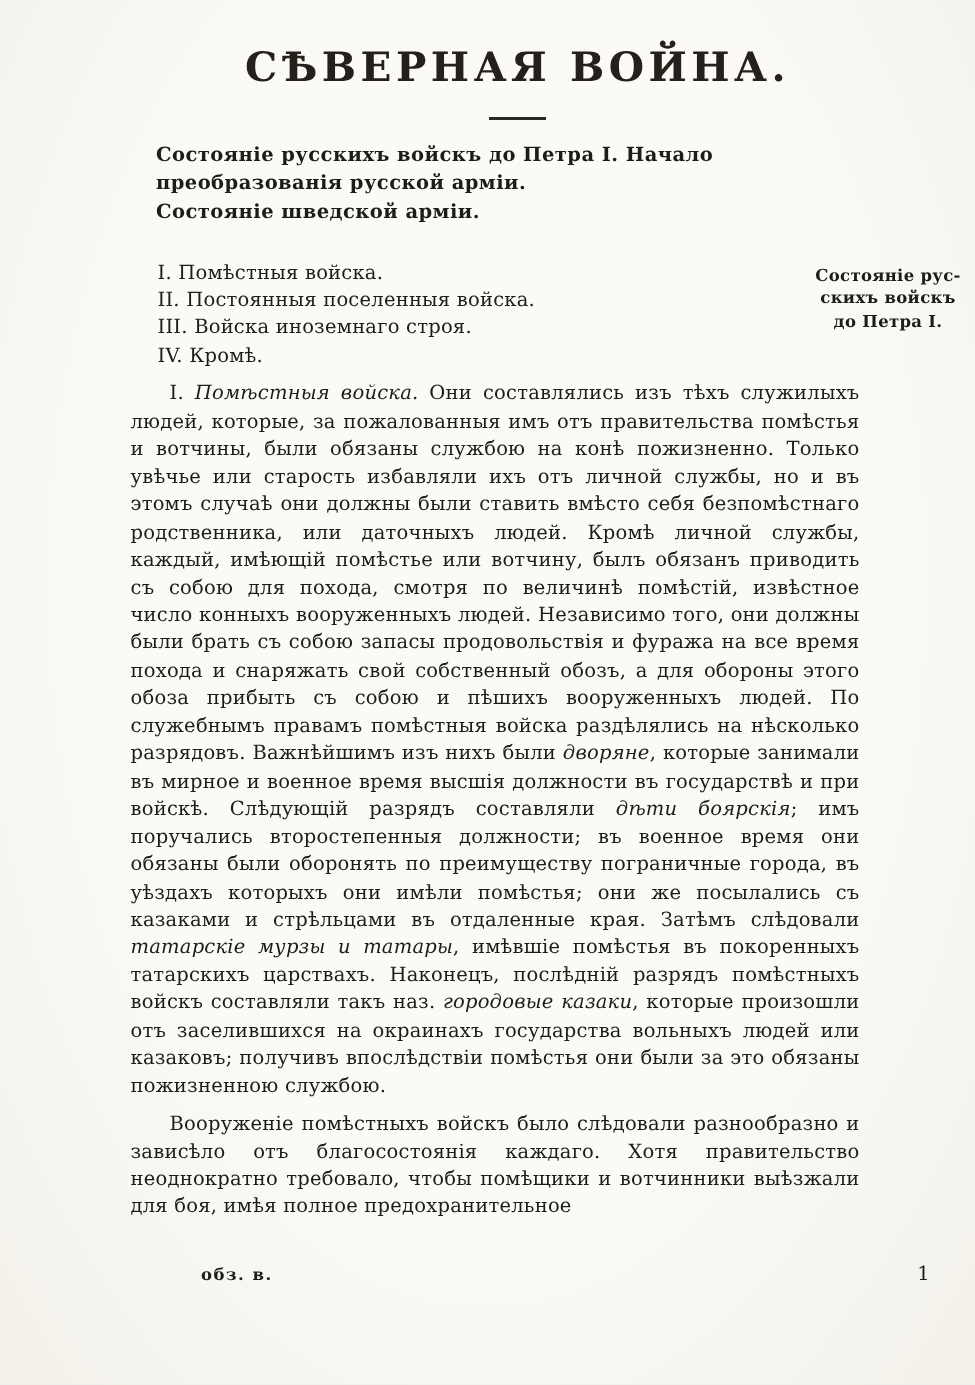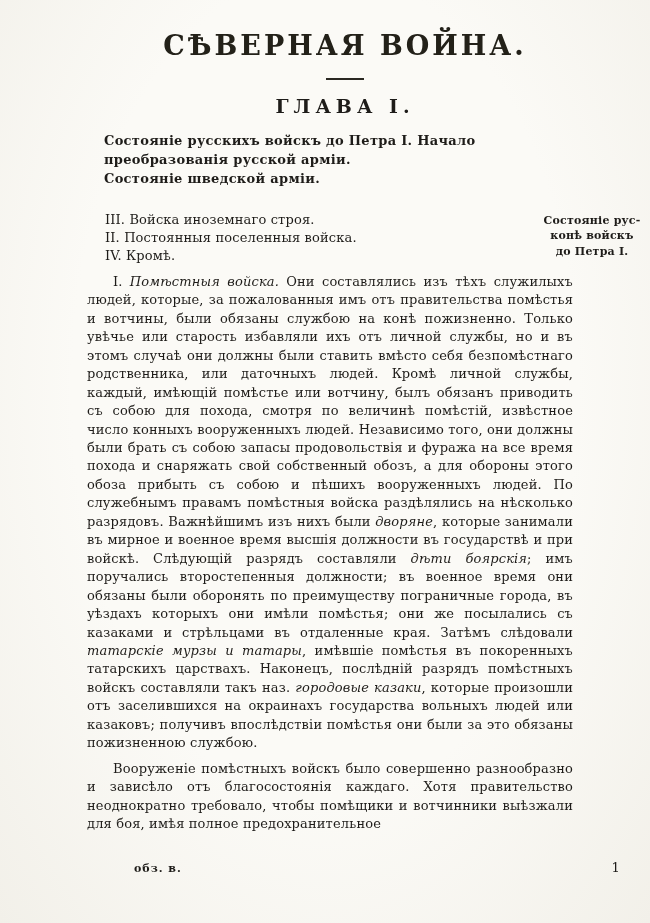--- a/index.html
+++ b/index.html
@@ -90,7 +90,6 @@
 
   <div class="divider"></div>
 
-  <h2 class="chapter">ГЛАВА I.</h2>
 
   <p class="subtitle">Состояніе русскихъ войскъ до Петра I. Начало преобразованія русской арміи.
 Состояніе шведской арміи.</p>

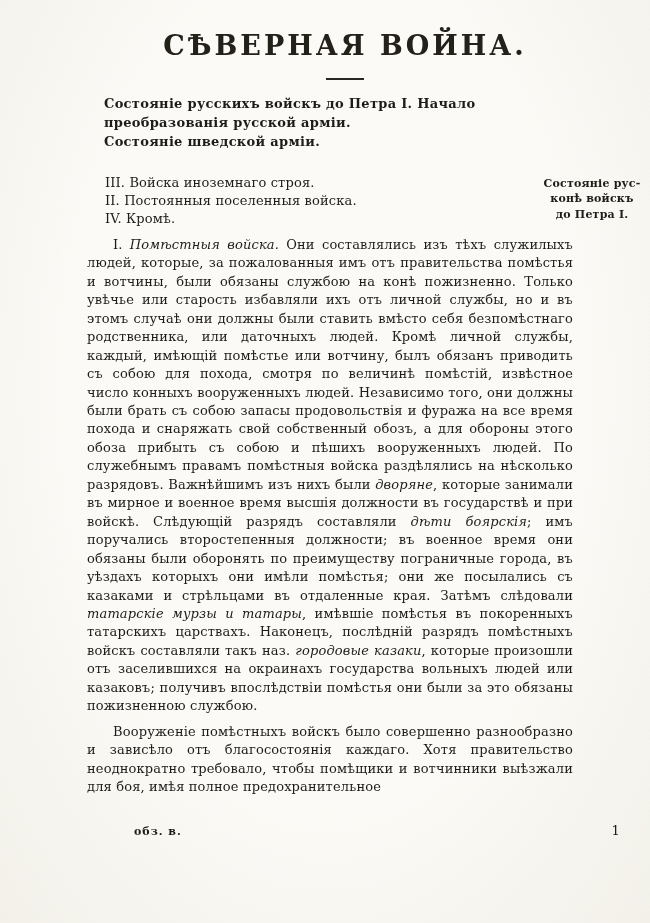--- a/index.html
+++ b/index.html
@@ -100,6 +100,7 @@
 
 
       <div class="list">
+        <p>I. Помѣстныя войска.</p>
         <p>III. Войска иноземнаго строя.</p>
         <p>II. Постоянныя поселенныя войска.</p>
         <p>IV. Кромѣ.</p>

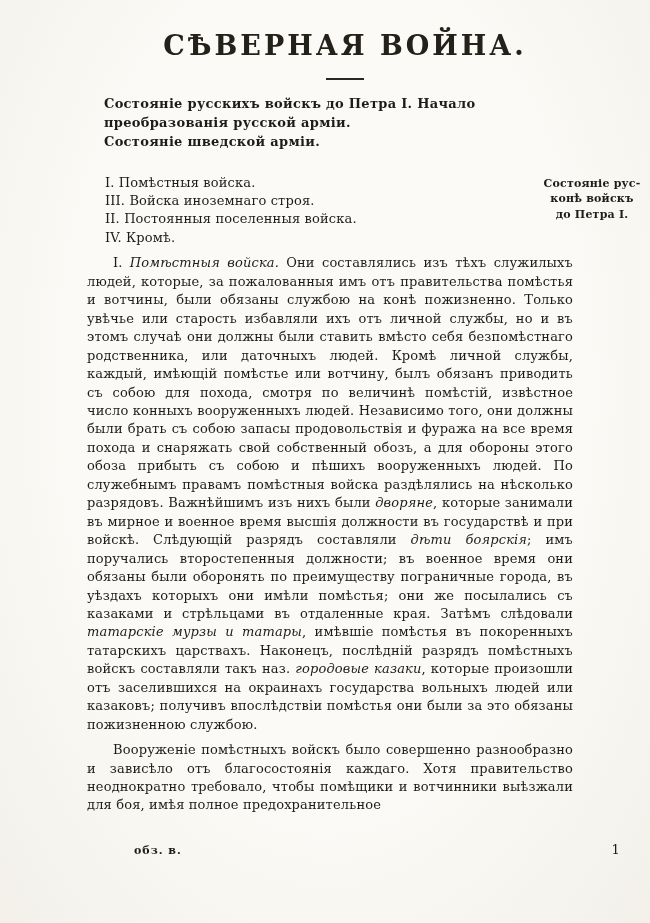--- a/index.html
+++ b/index.html
@@ -118,7 +118,7 @@
     </div>
 
     <aside class="marginnote">Состояніе рус-
-конѣ войскъ
+скихъ войскъ
 до Петра I.</aside>
 
   </div>

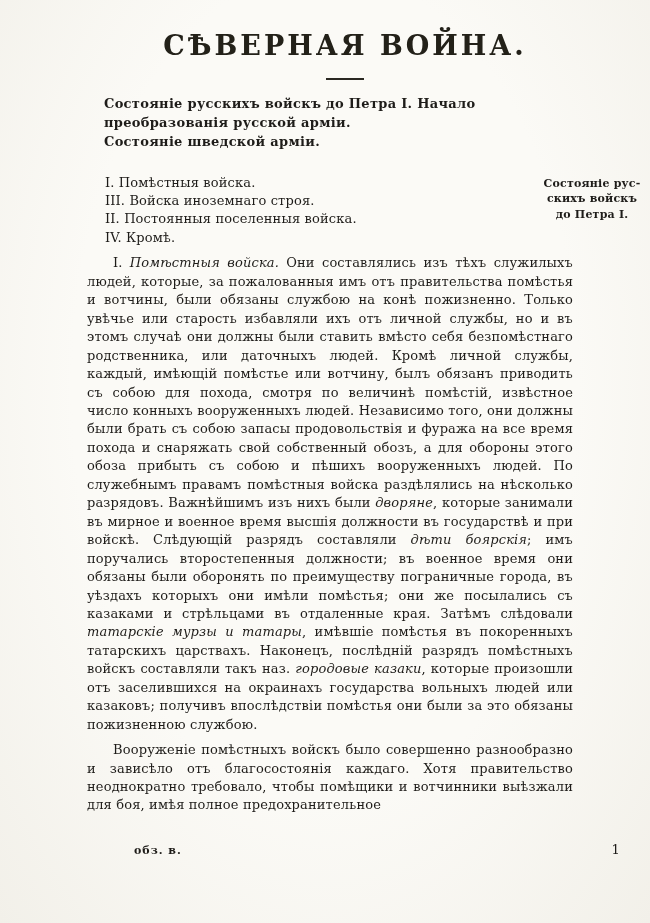--- a/index.html
+++ b/index.html
@@ -101,8 +101,8 @@
 
       <div class="list">
         <p>I. Помѣстныя войска.</p>
+        <p>II. Постоянныя поселенныя войска.</p>
         <p>III. Войска иноземнаго строя.</p>
-        <p>II. Постоянныя поселенныя войска.</p>
         <p>IV. Кромѣ.</p>
       </div>
 

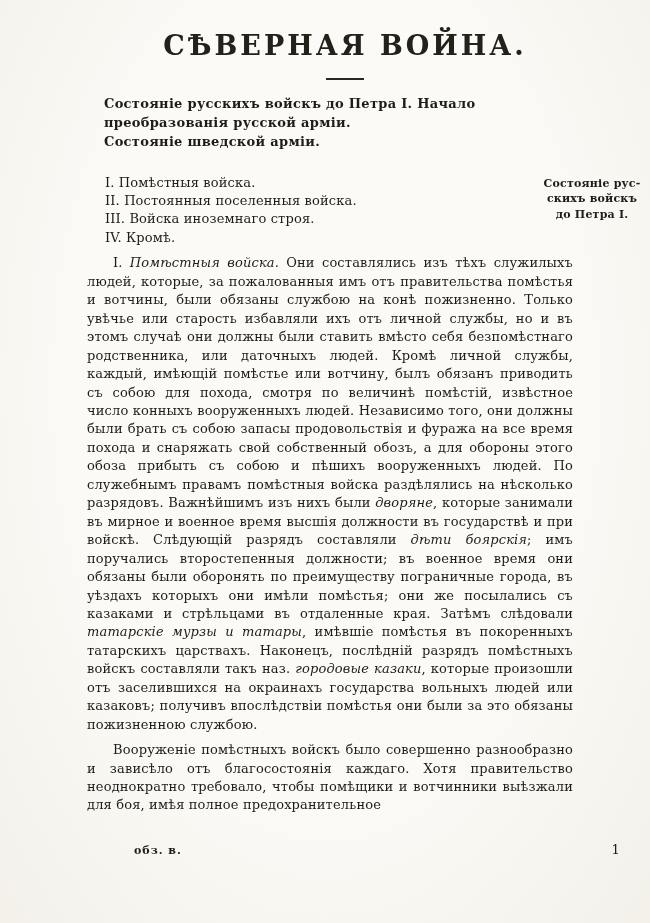--- a/index.html
+++ b/index.html
@@ -108,7 +108,7 @@
 
       <p class="para"><span>I. </span><span class="it">Помѣстныя войска.</span><span> Они составлялись изъ тѣхъ служилыхъ людей, которые, за пожалованныя имъ отъ правительства помѣстья и вотчины, были обязаны службою на конѣ пожизненно. Только увѣчье или старость избавляли ихъ отъ личной службы, но и въ этомъ случаѣ они должны были ставить вмѣсто себя безпомѣстнаго родственника, или даточныхъ людей. Кромѣ личной службы, каждый, имѣющій помѣстье или вотчину, былъ обязанъ приводить съ собою для похода, смотря по величинѣ помѣстій, извѣстное число конныхъ вооруженныхъ людей. Независимо того, они должны были брать съ собою запасы продовольствія и фуража на все время похода и снаряжать свой собственный обозъ, а для обороны этого обоза прибыть съ собою и пѣшихъ вооруженныхъ людей. По служебнымъ правамъ помѣстныя войска раздѣлялись на нѣсколько разрядовъ. Важнѣйшимъ изъ нихъ были </span><span class="it">дворяне</span><span>, которые занимали въ мирное и военное время высшія должности въ государствѣ и при войскѣ. Слѣдующій разрядъ составляли </span><span class="it">дѣти боярскія</span><span>; имъ поручались второстепенныя должности; въ военное время они обязаны были оборонять по преимуществу пограничные города, въ уѣздахъ которыхъ они имѣли помѣстья; они же посылались съ казаками и стрѣльцами въ отдаленные края. Затѣмъ слѣдовали </span><span class="it">татарскіе мурзы и татары</span><span>, имѣвшіе помѣстья въ покоренныхъ татарскихъ царствахъ. Наконецъ, послѣдній разрядъ помѣстныхъ войскъ составляли такъ наз. </span><span class="it">городовые казаки</span><span>, которые произошли отъ заселившихся на окраинахъ государства вольныхъ людей или казаковъ; получивъ впослѣдствіи помѣстья они были за это обязаны пожизненною службою.</span></p>
 
-      <p class="para">Вооруженіе помѣстныхъ войскъ было совершенно разнообразно и зависѣло отъ благосостоянія каждаго. Хотя правительство неоднократно требовало, чтобы помѣщики и вотчинники выѣзжали для боя, имѣя полное предохранительное</p>
+      <p class="para">Вооруженіе помѣстныхъ войскъ было слѣдовали разнообразно и зависѣло отъ благосостоянія каждаго. Хотя правительство неоднократно требовало, чтобы помѣщики и вотчинники выѣзжали для боя, имѣя полное предохранительное</p>
 
       <div class="footer">
         <span class="sig">обз. в.</span>

